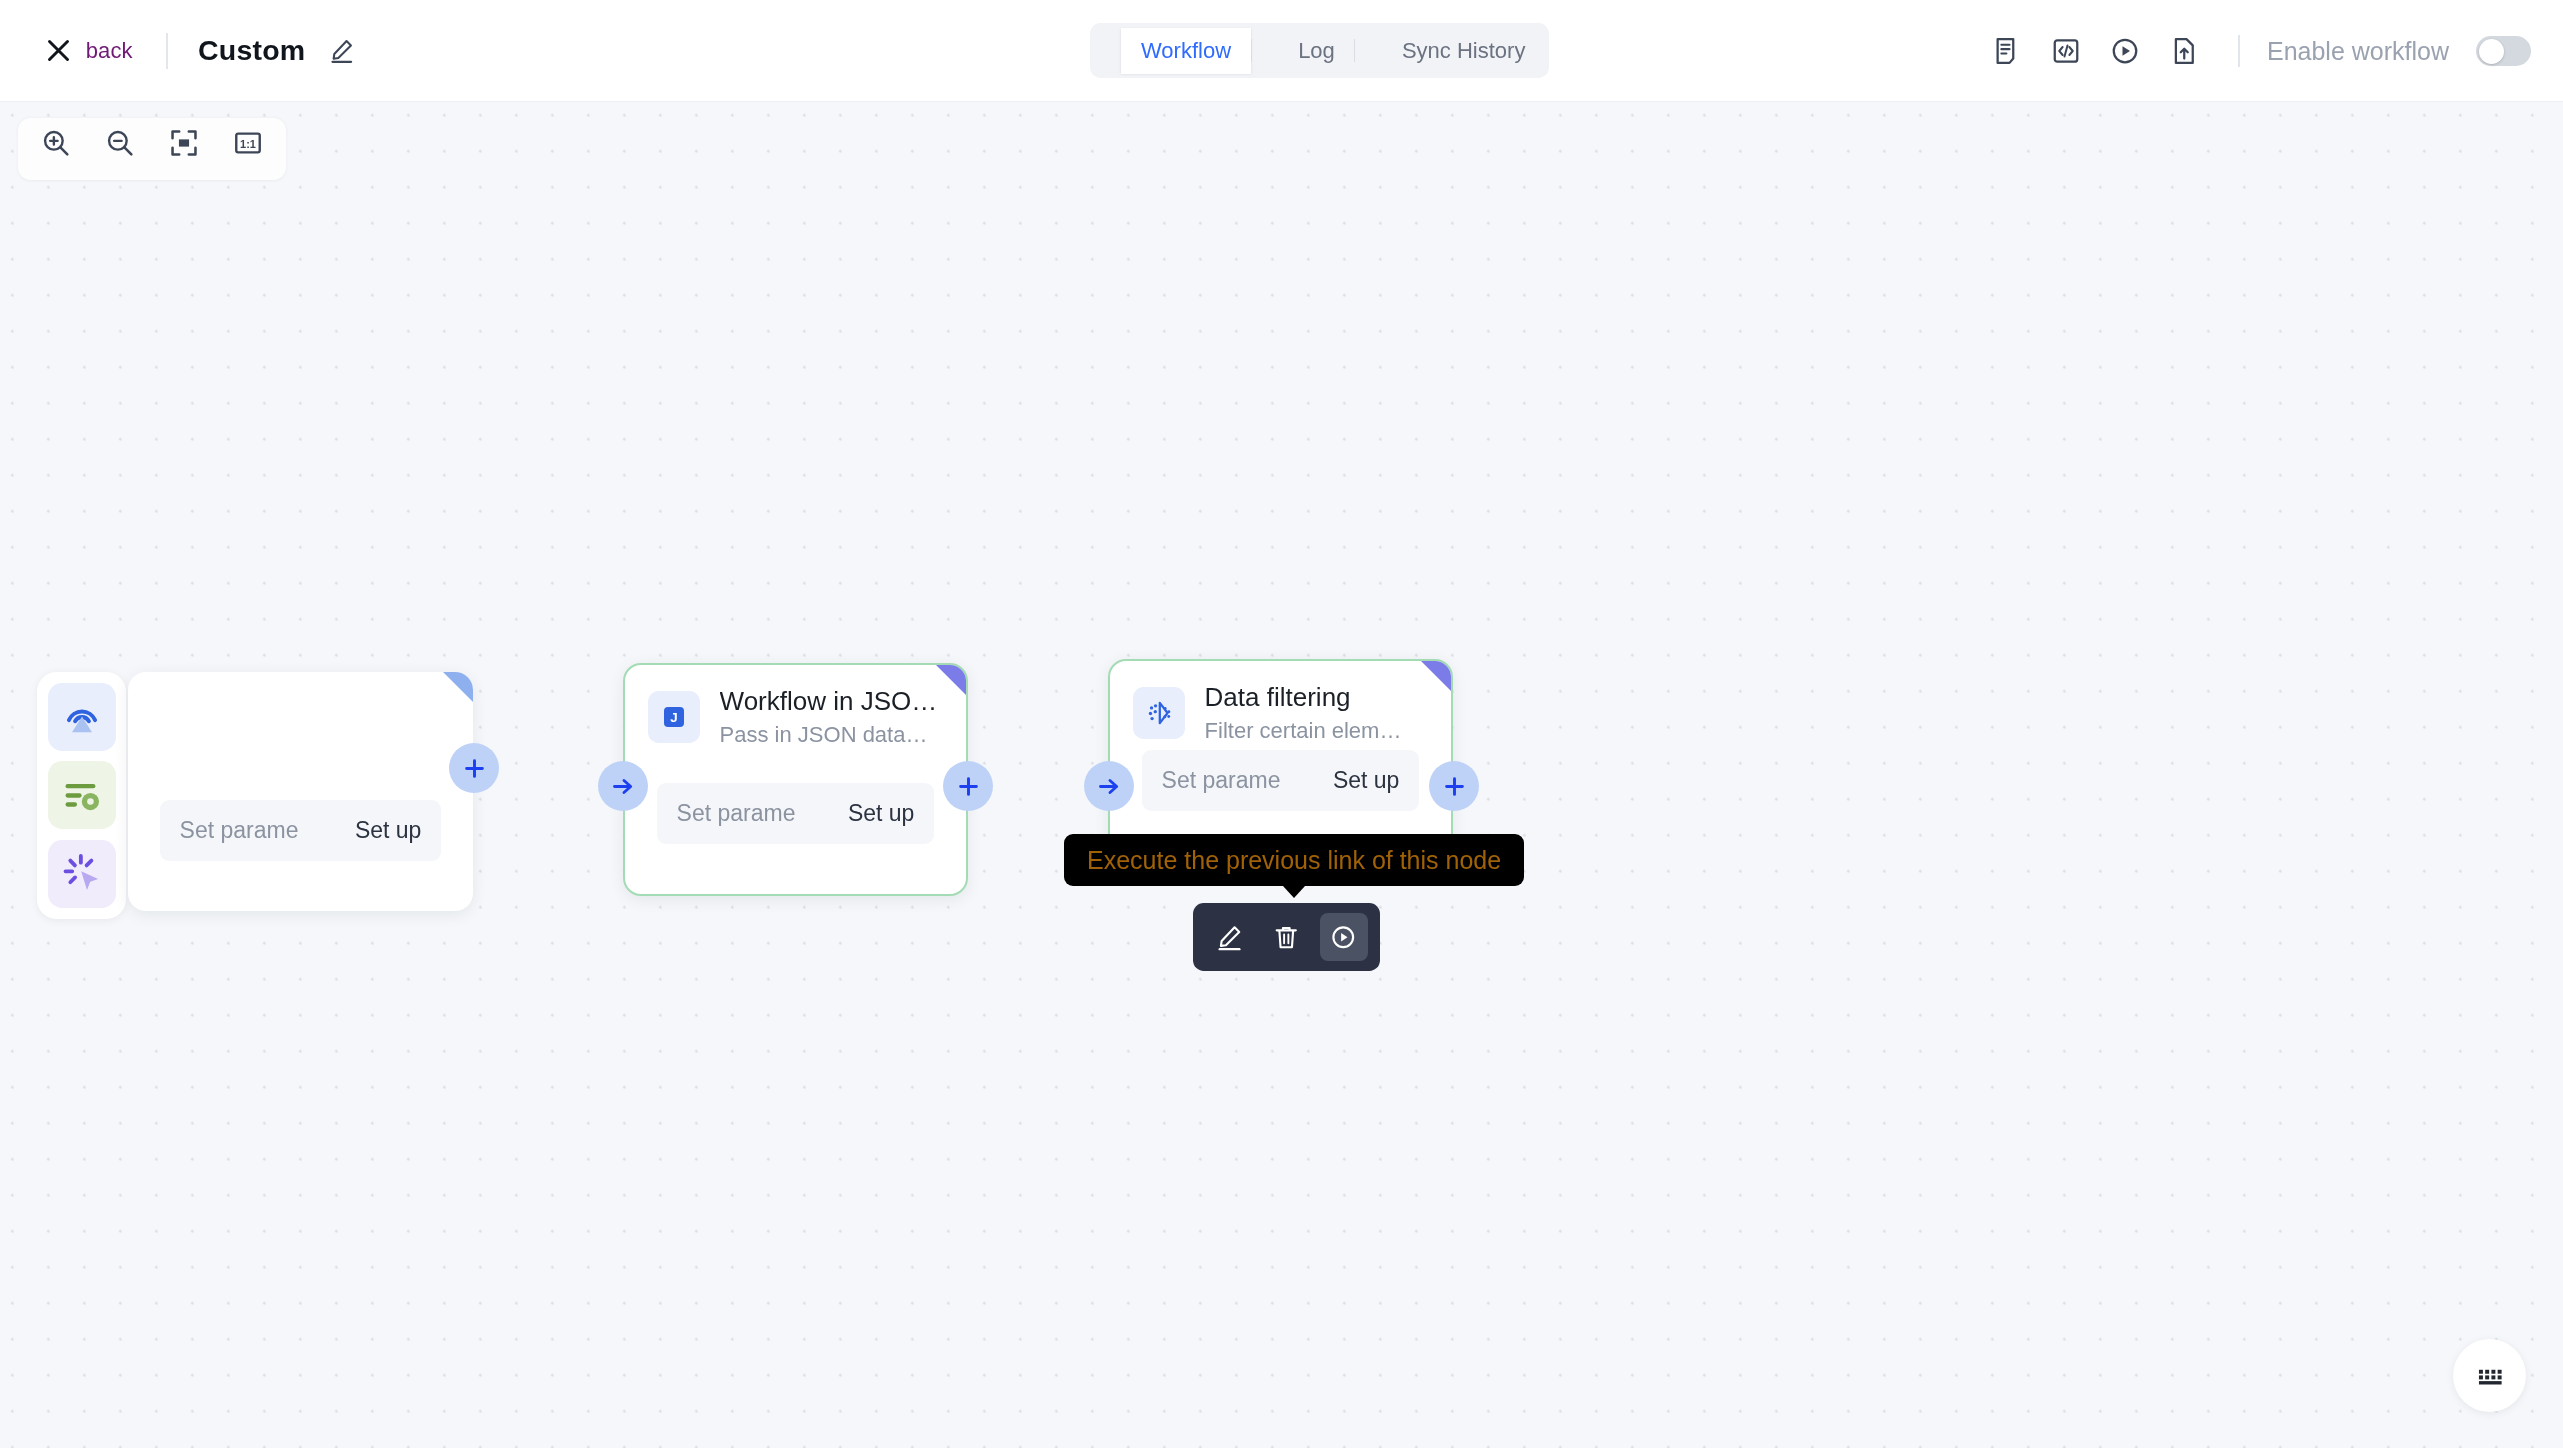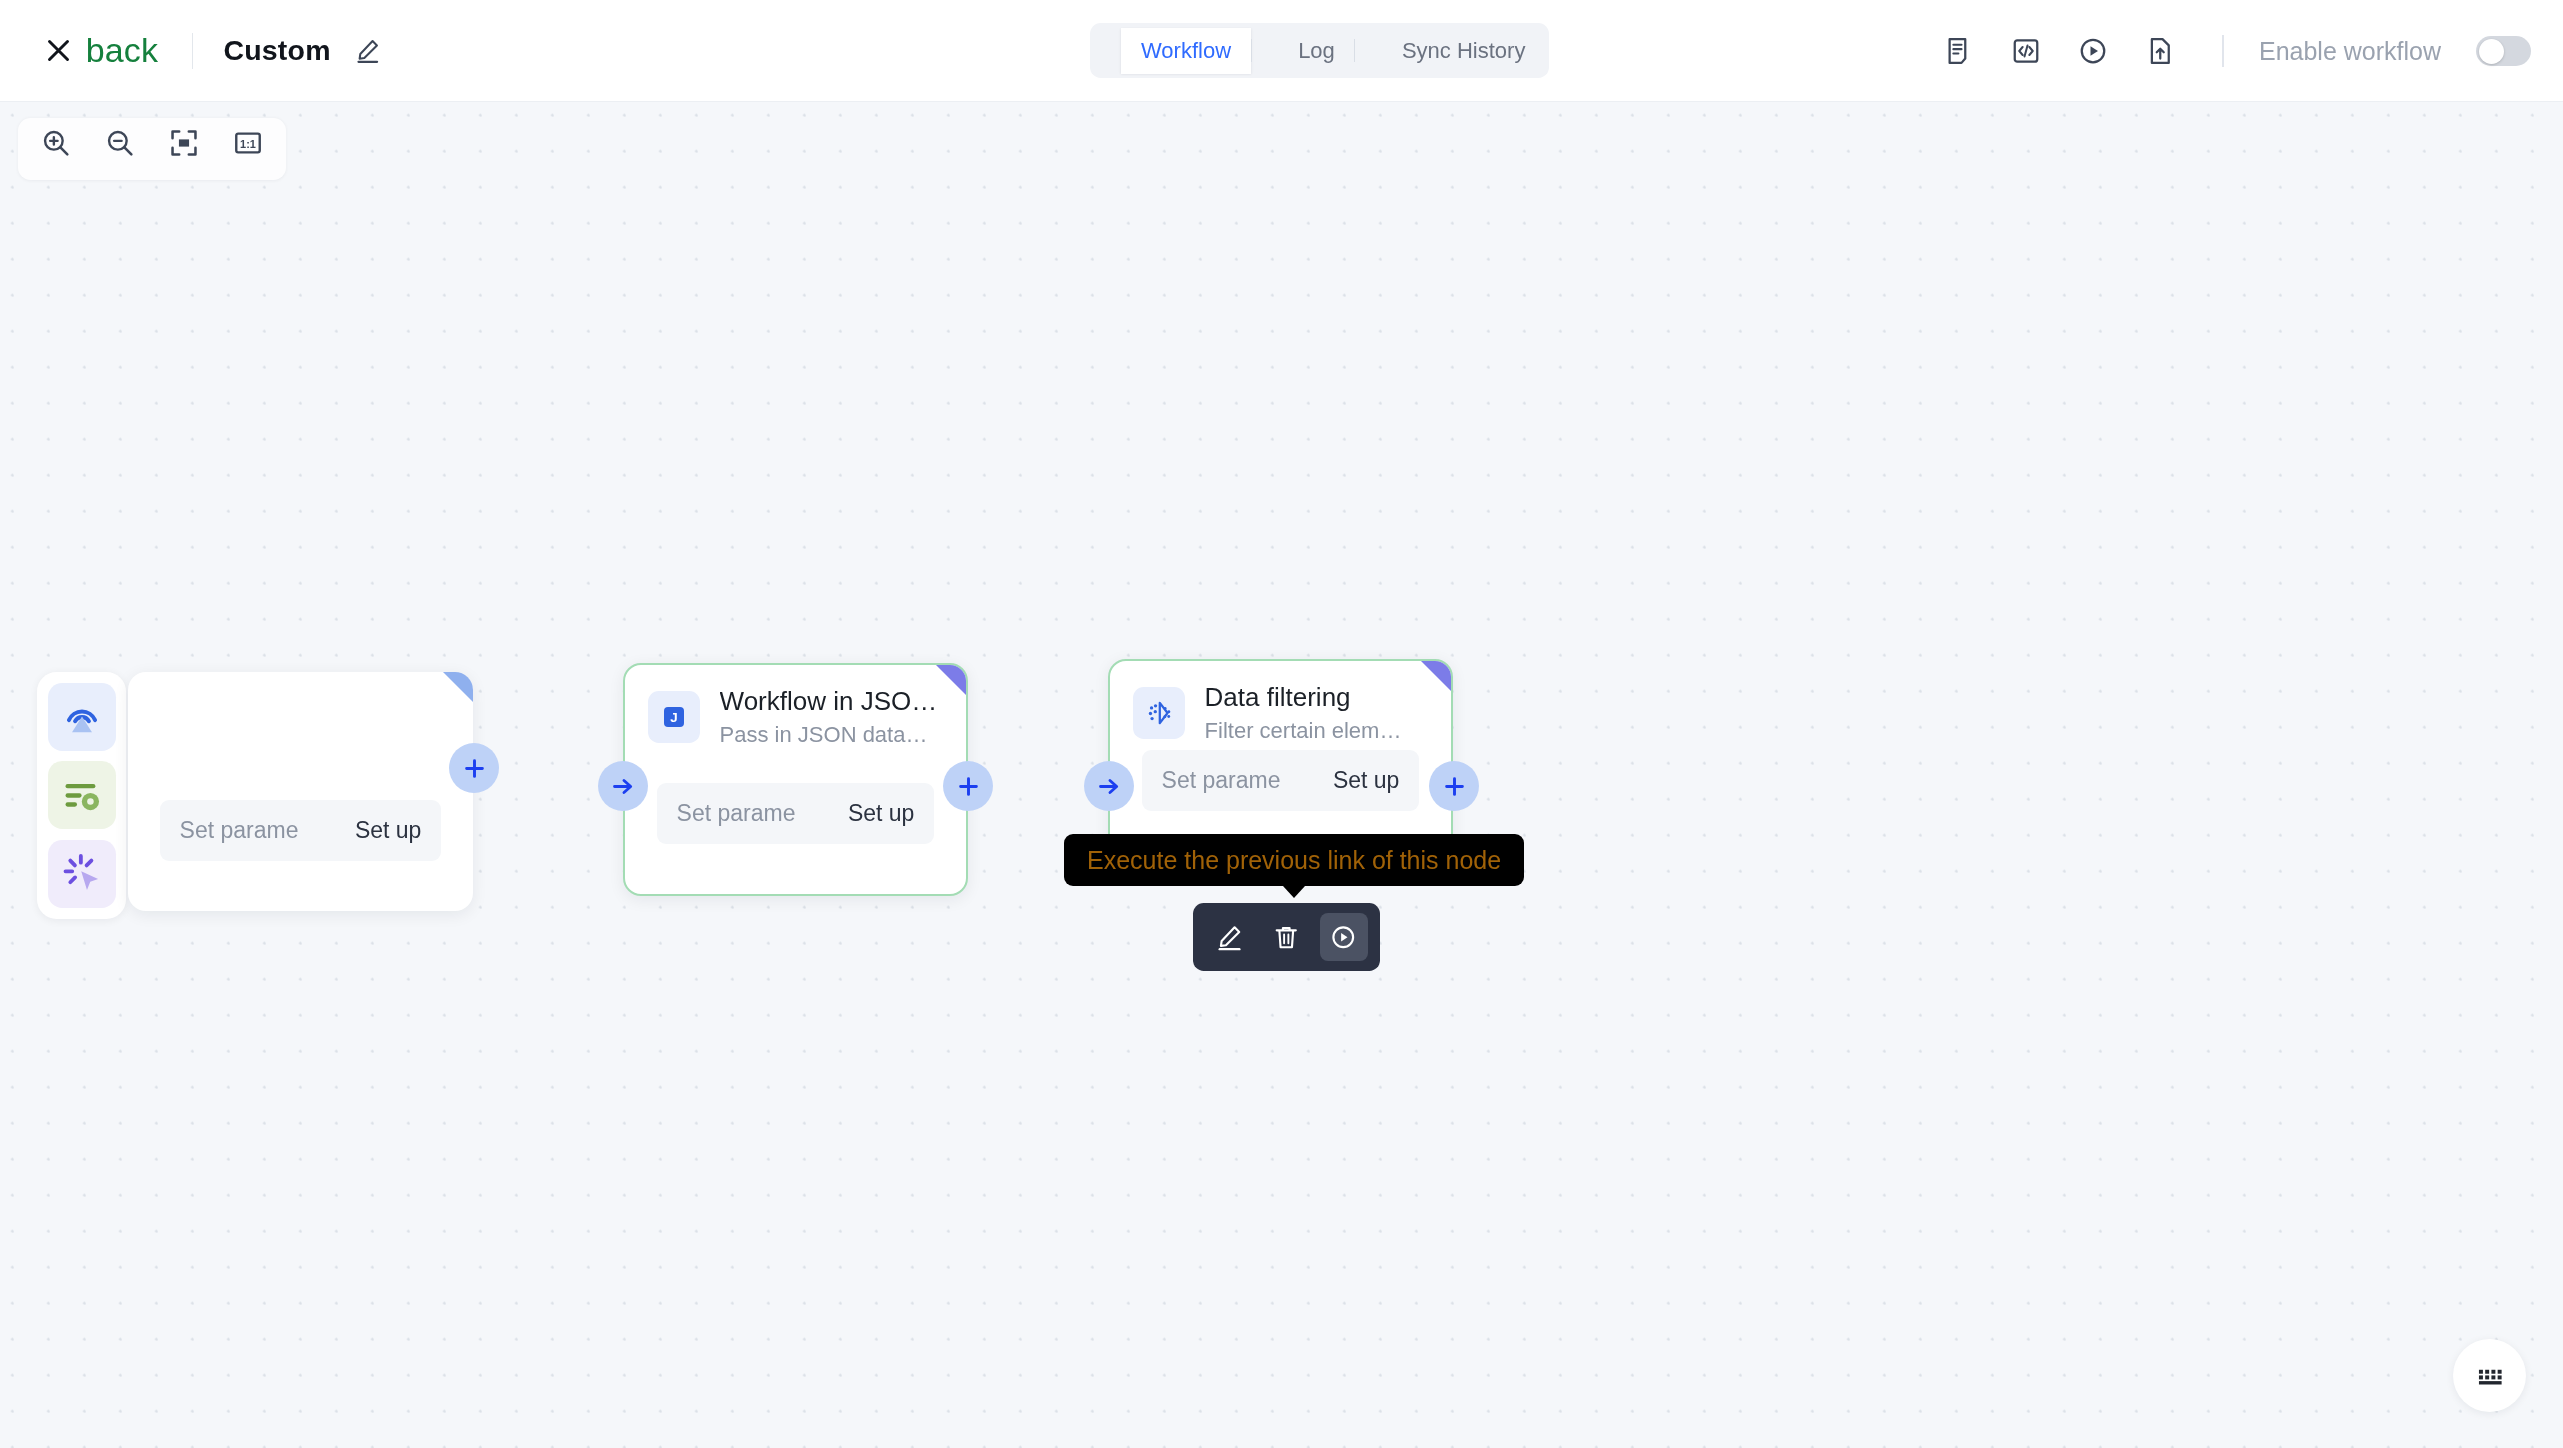--- a/index.html
+++ b/index.html
@@ -24,7 +24,7 @@
     cursor: pointer; padding: 5.3px 3.6px;
   }
   .back-x { width: 27px; height: 27px; display: block; }
-  .back-label { font-size: 34px; color: #15803d; letter-spacing: 0.1px; }
+  .back-label { font-size: 22px; color: #701a75; letter-spacing: 0.1px; }
   .hdr-divider { width: 1.8px; height: 36px; background: #e3e7ec; margin: 0 30px; }
   .wf-title { font-size: 28.5px; font-weight: 700; color: #11151c; letter-spacing: 0.2px; }
   .edit-pencil { width: 27px; height: 27px; margin-left: 23px; cursor: pointer; display: block; }

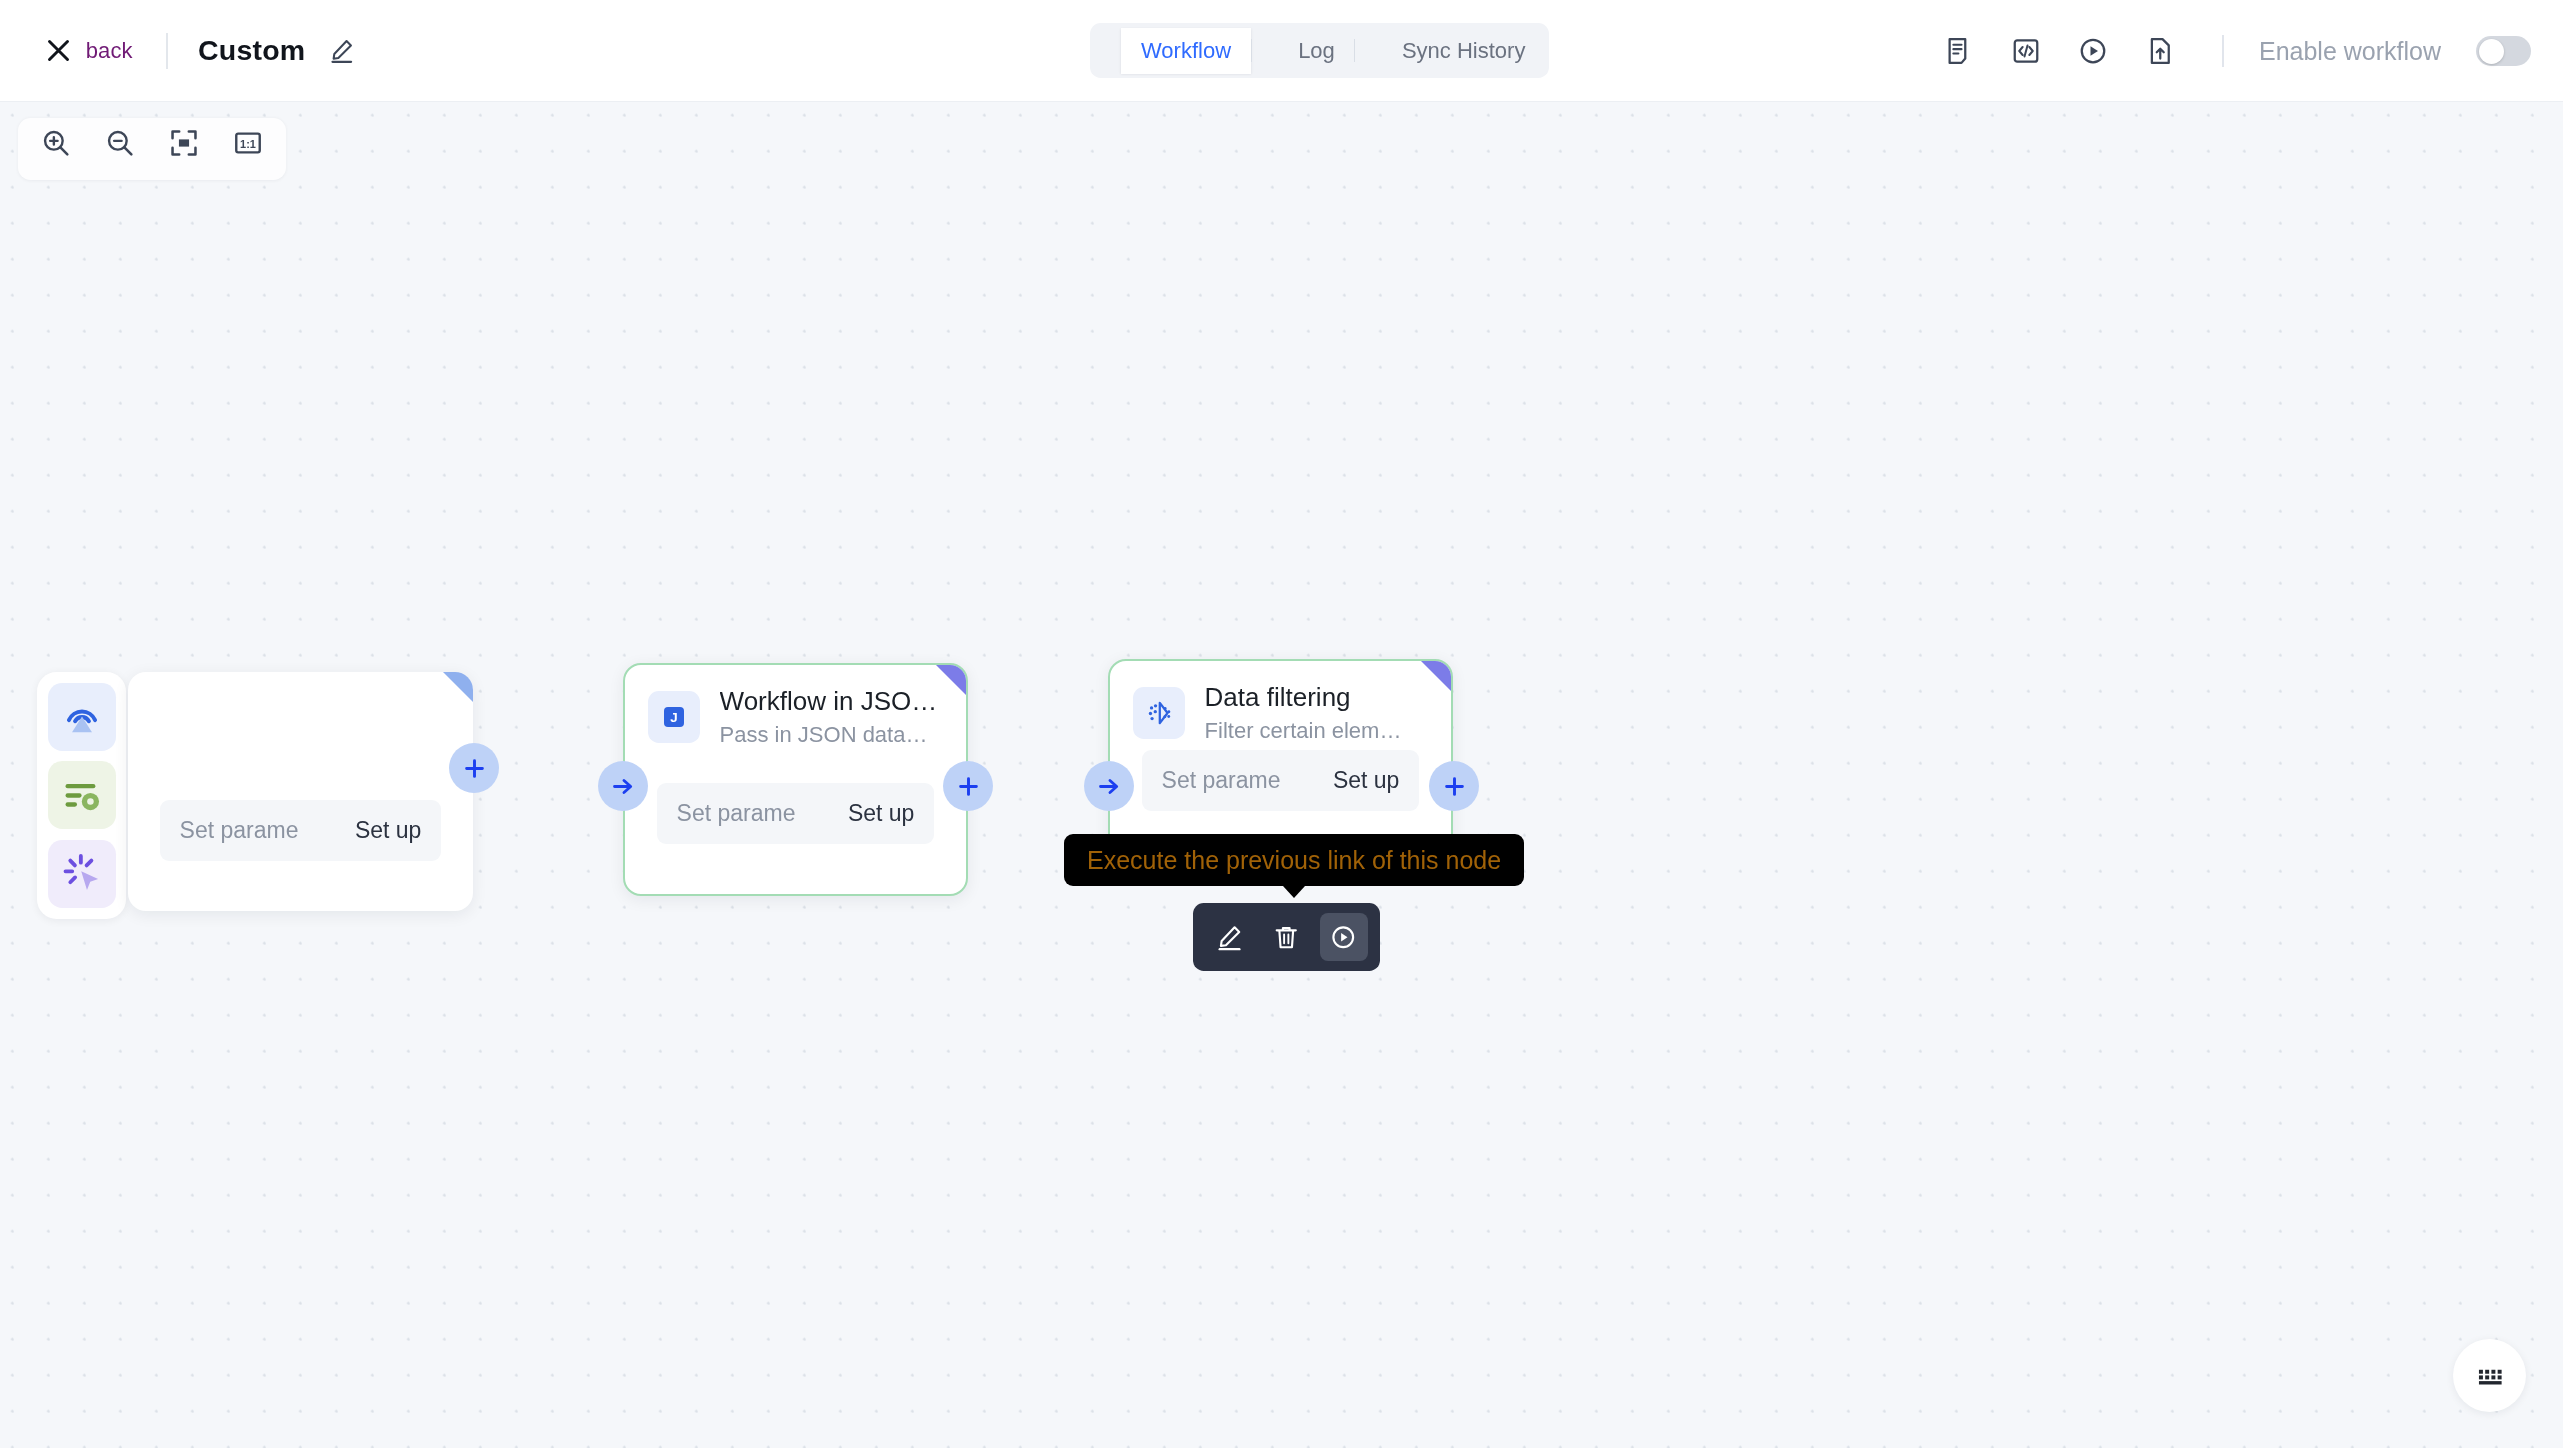--- a/index.html
+++ b/index.html
@@ -46,7 +46,7 @@
   
   .hdr-right {
     position: absolute; right: 32px; top: 0; height: 102px;
-    display: flex; align-items: center; gap: 12px;
+    display: flex; align-items: center; gap: 4px;
   }
   .hdr-icon {
     width: 55px; height: 55px; display: flex; align-items: center; justify-content: center;

